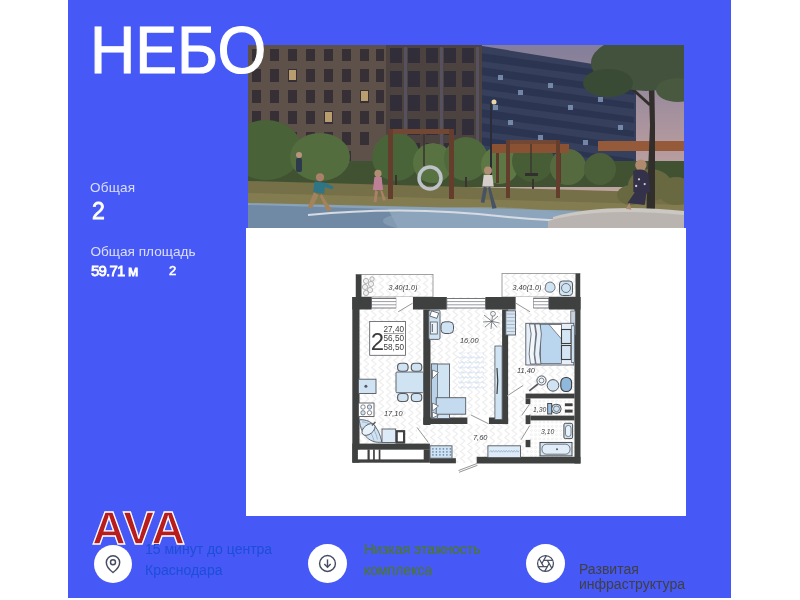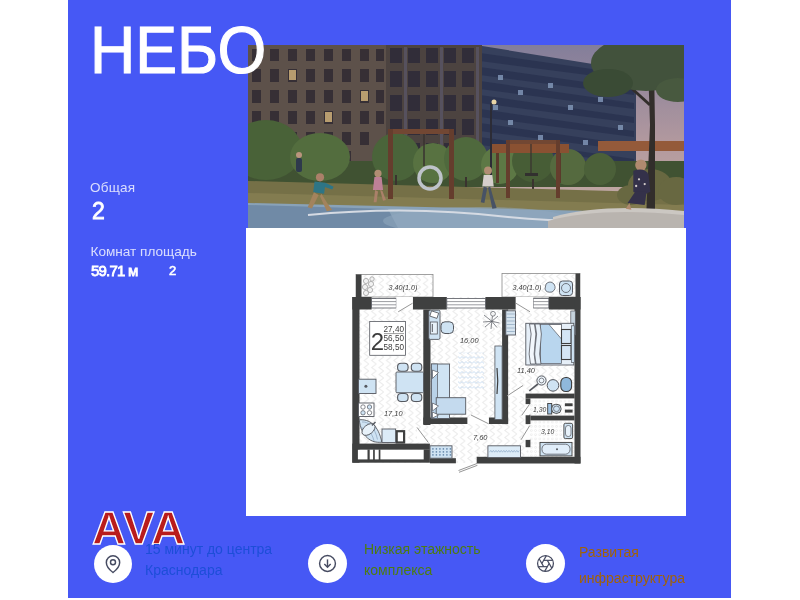--- a/index.html
+++ b/index.html
@@ -18,7 +18,7 @@
 
 <div class="abs" style="left:92px;top:198px;font-size:23px;font-weight:400;-webkit-text-stroke:0.8px #ffffff;color:#ffffff;">2</div>
 
-<div class="abs" style="left:90.5px;top:243.5px;font-size:13.6px;color:rgba(255,255,255,0.8);">Комнат площадь</div>
+<div class="abs" style="left:90.5px;top:243.5px;font-size:13.6px;color:rgba(255,255,255,0.8);">Общая площадь</div>
 
 <div class="abs" style="left:91px;top:262px;font-size:15px;font-weight:400;letter-spacing:-0.8px;-webkit-text-stroke:0.8px #ffffff;color:#ffffff;">59.71 м</div>
 <div class="abs" style="left:169px;top:263px;font-size:13px;font-weight:400;-webkit-text-stroke:0.6px #ffffff;color:#ffffff;">2</div>

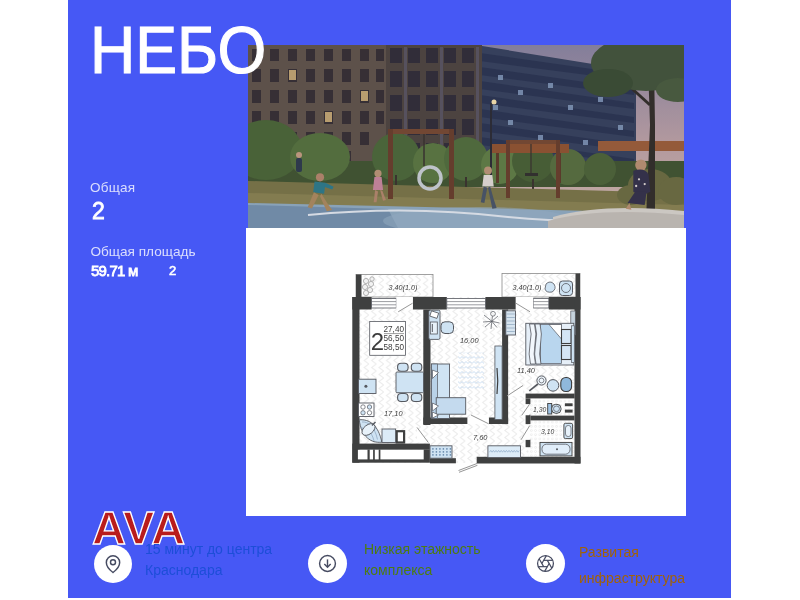--- a/index.html
+++ b/index.html
@@ -641,6 +641,6 @@
   </g>
 </svg>
 
-<div class="abs" style="left:579px;top:539px;font-size:14px;line-height:26px;color:#a16207;">Развитая<br>инфраструктура</div>
+<div class="abs" style="left:579px;top:562px;font-size:14px;line-height:15px;color:#404040;">Развитая<br>инфраструктура</div>
 
 </body></html>

